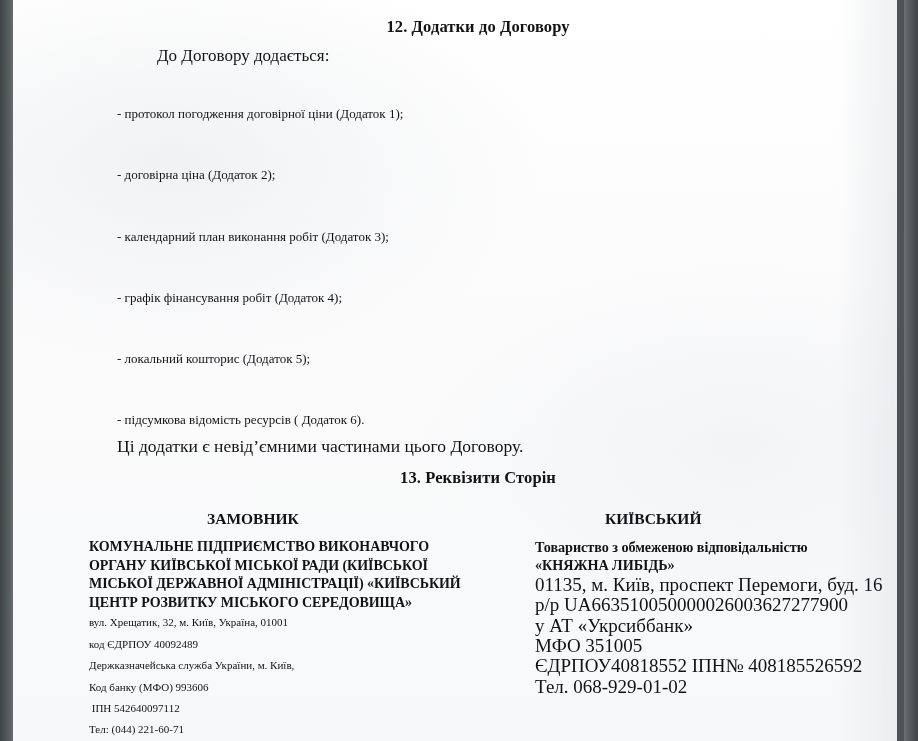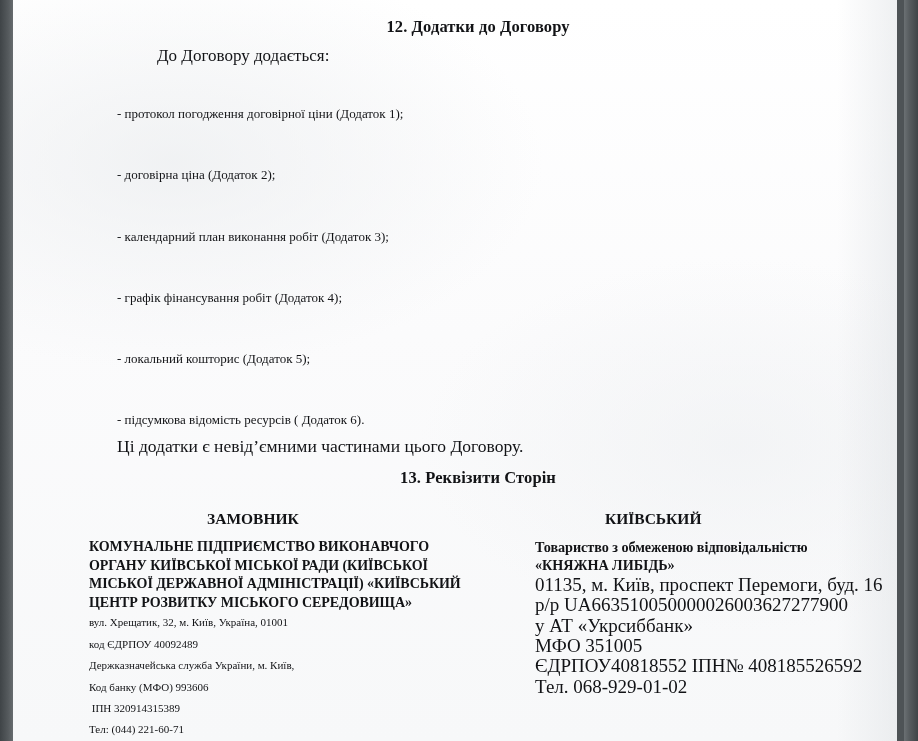--- a/index.html
+++ b/index.html
@@ -299,7 +299,7 @@
           <div class="det">код ЄДРПОУ 40092489</div>
           <div class="det">Держказначейська служба України, м. Київ,</div>
           <div class="det">Код банку (МФО) 993606</div>
-          <div class="det"> ІПН 320914315389</div>
+          <div class="det"> ІПН 542640097112</div>
           <div class="det">Тел: (044) 221-60-71</div>
         </div>
 

